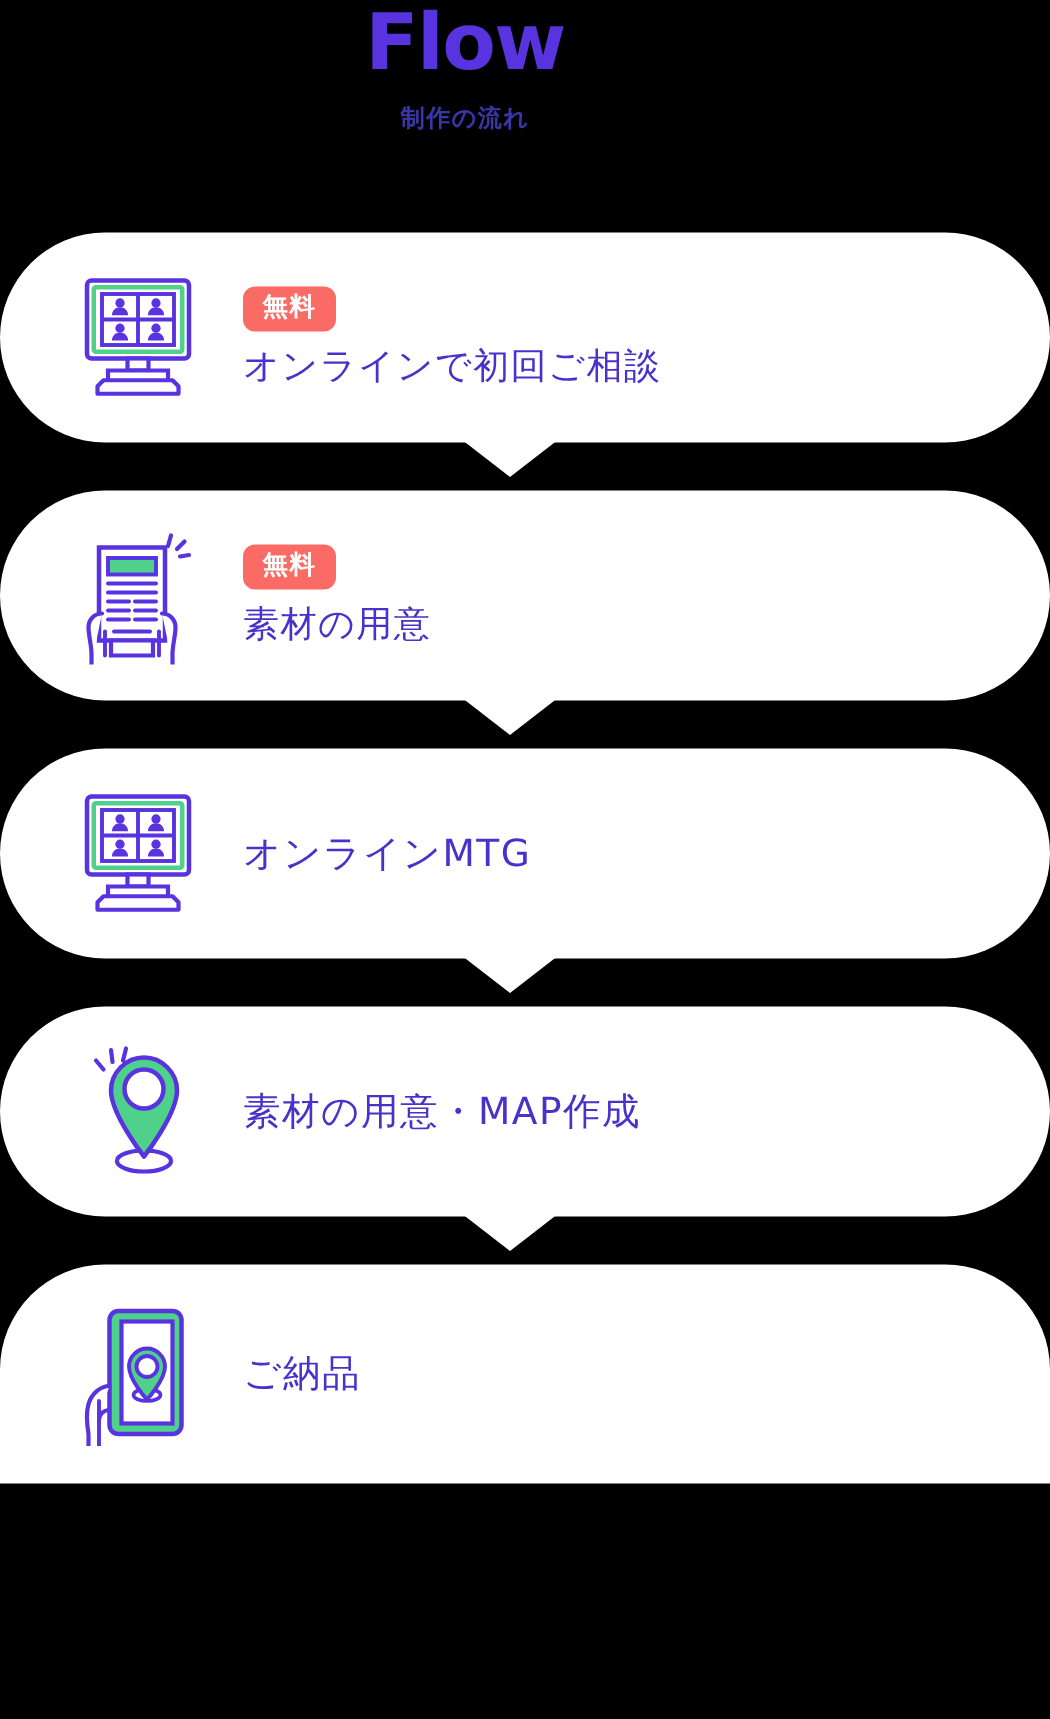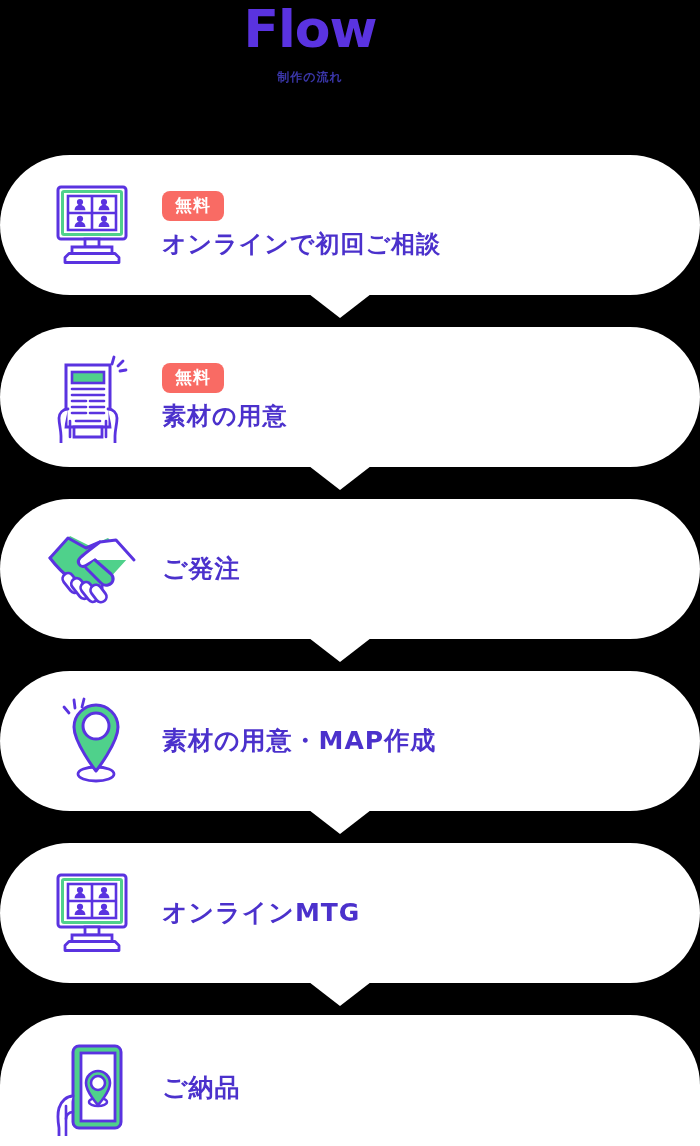--- a/index.html
+++ b/index.html
@@ -31,7 +31,7 @@
     margin: 0;
   }
   #flow-subtitle {
-    font-size: 12px;
+    font-size: 16px;
     font-weight: 700;
     color: #3a36a8;
     letter-spacing: 1px;

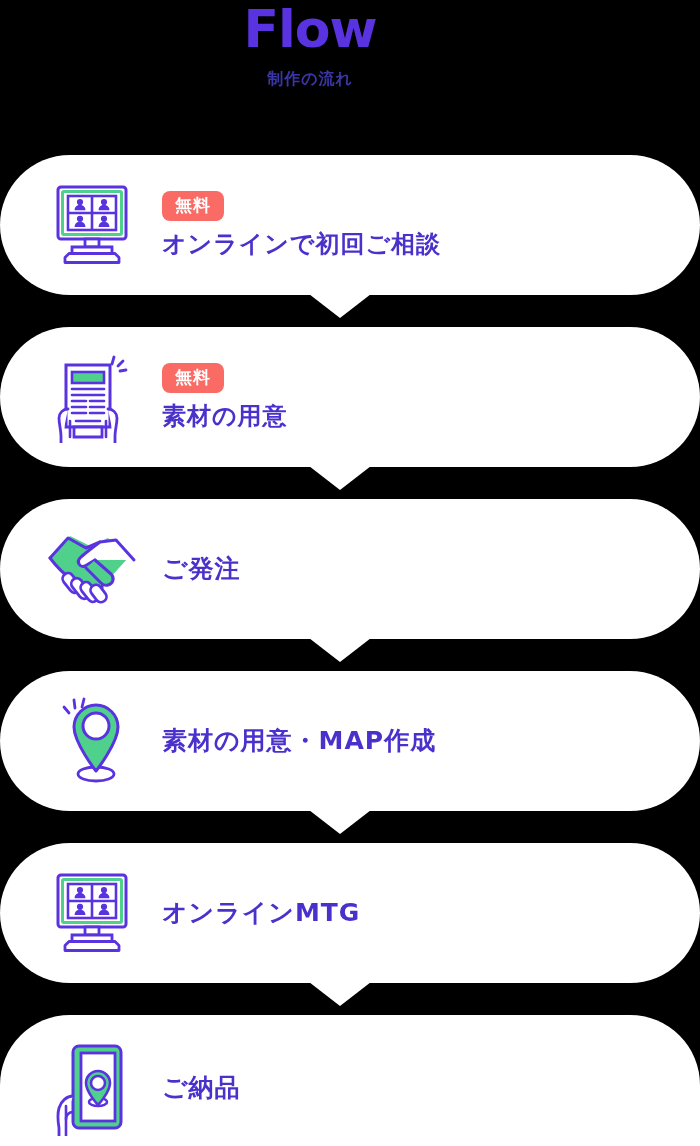--- a/index.html
+++ b/index.html
@@ -113,7 +113,7 @@
   }
   .card-label {
     font-size: 25px;
-    font-weight: 700;
+    font-weight: 400;
     color: #4b31cc;
     letter-spacing: 1px;
     line-height: 1.2;

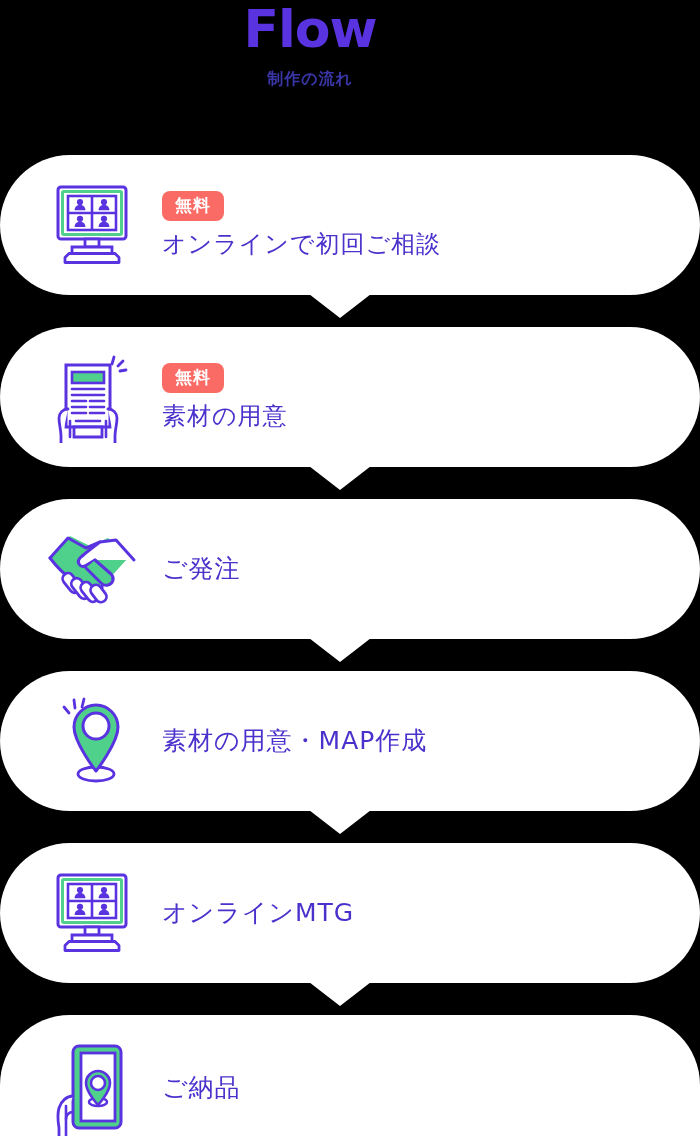--- a/index.html
+++ b/index.html
@@ -200,29 +200,6 @@
     <div class="arrow-notch"></div>
   </div>
 
-  <div class="flow-card-wrap">
-    <div class="flow-card">
-      <div class="icon-box">
-        <svg width="92" height="82" viewBox="0 0 92 82">
-          <path d="M6 28 L24 8 L44 18 L62 10 L82 30 L62 52 L44 64 L26 56 L6 34 Z" fill="#4fd18b" stroke="none"></path>
-          <path d="M4 30 L22 10 L40 20 L54 14" fill="none" stroke="#5a33e0" stroke-width="3" stroke-linejoin="round" stroke-linecap="round"></path>
-          <path d="M88 32 L70 12 L54 14 C46 20 38 26 34 30 c-4 4 0 10 5 8 l10-6" fill="#ffffff" stroke="#5a33e0" stroke-width="3" stroke-linejoin="round" stroke-linecap="round"></path>
-          <path d="M4 30 c6 8 14 16 22 22 l16 12 c5 4 12 2 14-4 l0-2" fill="none" stroke="#5a33e0" stroke-width="3" stroke-linejoin="round" stroke-linecap="round"></path>
-          <path d="M49 32 l16 14 c4 4 2 10-3 11 -3 1-5-0-7-2 L40 40" fill="#4fd18b" stroke="#5a33e0" stroke-width="3" stroke-linejoin="round" stroke-linecap="round"></path>
-          <g fill="#ffffff" stroke="#5a33e0" stroke-width="2.8" stroke-linejoin="round">
-            <rect x="20" y="44" width="11" height="22" rx="5.5" transform="rotate(-38 25.5 55)"></rect>
-            <rect x="29" y="49" width="11" height="23" rx="5.5" transform="rotate(-38 34.5 60.5)"></rect>
-            <rect x="38" y="53" width="11" height="22" rx="5.5" transform="rotate(-38 43.5 64)"></rect>
-            <rect x="47" y="56" width="11" height="19" rx="5.5" transform="rotate(-38 52.5 65.5)"></rect>
-          </g>
-        </svg>
-      </div>
-      <div class="card-text-col">
-        <span class="card-label">ご発注</span>
-      </div>
-    </div>
-    <div class="arrow-notch"></div>
-  </div>
 
   <div class="flow-card-wrap">
     <div class="flow-card">

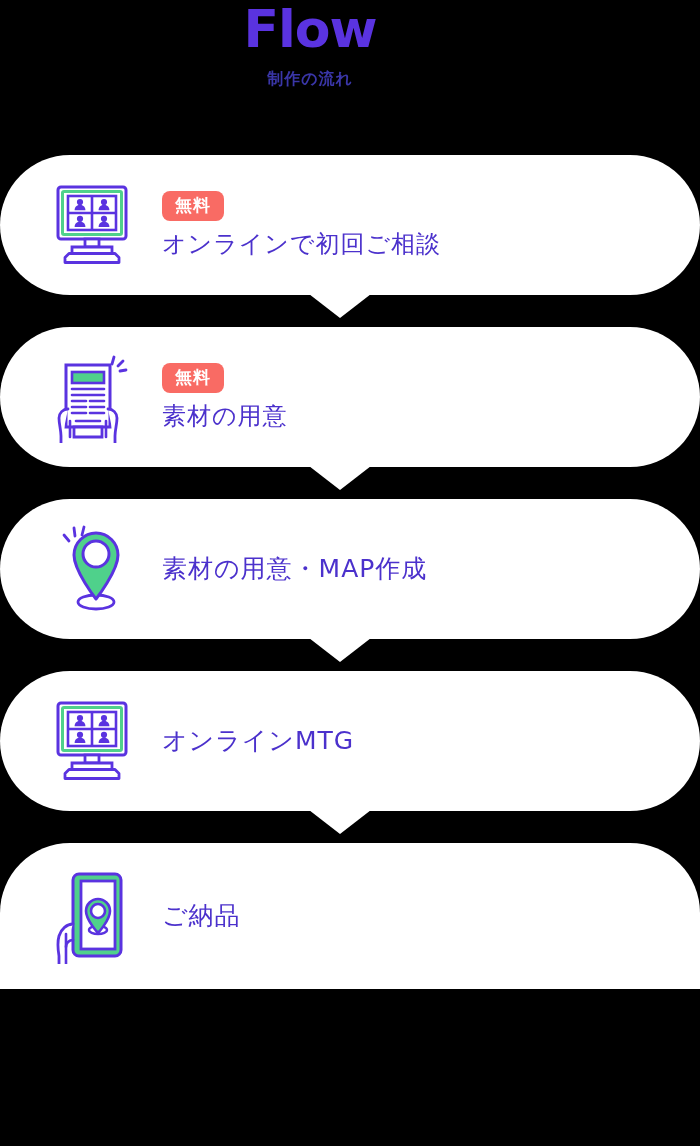--- a/index.html
+++ b/index.html
@@ -204,27 +204,6 @@
   <div class="flow-card-wrap">
     <div class="flow-card">
       <div class="icon-box">
-        <svg width="80" height="92" viewBox="0 0 80 92">
-          <g stroke="#5a33e0" stroke-width="2.8" stroke-linecap="round" fill="none">
-            <line x1="12" y1="12" x2="17" y2="18"></line>
-            <line x1="22" y1="5" x2="23" y2="13"></line>
-            <line x1="32" y1="4" x2="30" y2="12"></line>
-          </g>
-          <ellipse cx="44" cy="79" rx="18" ry="7" fill="#ffffff" stroke="#5a33e0" stroke-width="2.8"></ellipse>
-          <path d="M44 10c-12 0-22 10-22 22 0 16 22 44 22 44s22-28 22-44c0-12-10-22-22-22z" fill="#4fd18b" stroke="#5a33e0" stroke-width="3" stroke-linejoin="round"></path>
-          <circle cx="44" cy="31" r="13" fill="#ffffff" stroke="#5a33e0" stroke-width="3"></circle>
-        </svg>
-      </div>
-      <div class="card-text-col">
-        <span class="card-label">素材の用意・MAP作成</span>
-      </div>
-    </div>
-    <div class="arrow-notch"></div>
-  </div>
-
-  <div class="flow-card-wrap">
-    <div class="flow-card">
-      <div class="icon-box">
         <svg width="80" height="84" viewBox="0 0 80 84">
           <rect x="6" y="4" width="68" height="52" rx="3" fill="#ffffff" stroke="#5a33e0" stroke-width="3"></rect>
           <rect x="10.5" y="8.5" width="59" height="43" rx="1.5" fill="none" stroke="#4fd18b" stroke-width="3"></rect>
@@ -253,6 +232,27 @@
     <div class="arrow-notch"></div>
   </div>
 
+  <div class="flow-card-wrap">
+    <div class="flow-card">
+      <div class="icon-box">
+        <svg width="80" height="92" viewBox="0 0 80 92">
+          <g stroke="#5a33e0" stroke-width="2.8" stroke-linecap="round" fill="none">
+            <line x1="12" y1="12" x2="17" y2="18"></line>
+            <line x1="22" y1="5" x2="23" y2="13"></line>
+            <line x1="32" y1="4" x2="30" y2="12"></line>
+          </g>
+          <ellipse cx="44" cy="79" rx="18" ry="7" fill="#ffffff" stroke="#5a33e0" stroke-width="2.8"></ellipse>
+          <path d="M44 10c-12 0-22 10-22 22 0 16 22 44 22 44s22-28 22-44c0-12-10-22-22-22z" fill="#4fd18b" stroke="#5a33e0" stroke-width="3" stroke-linejoin="round"></path>
+          <circle cx="44" cy="31" r="13" fill="#ffffff" stroke="#5a33e0" stroke-width="3"></circle>
+        </svg>
+      </div>
+      <div class="card-text-col">
+        <span class="card-label">素材の用意・MAP作成</span>
+      </div>
+    </div>
+    <div class="arrow-notch"></div>
+  </div>
+
   <div class="flow-card-wrap last">
     <div class="flow-card">
       <div class="icon-box">

